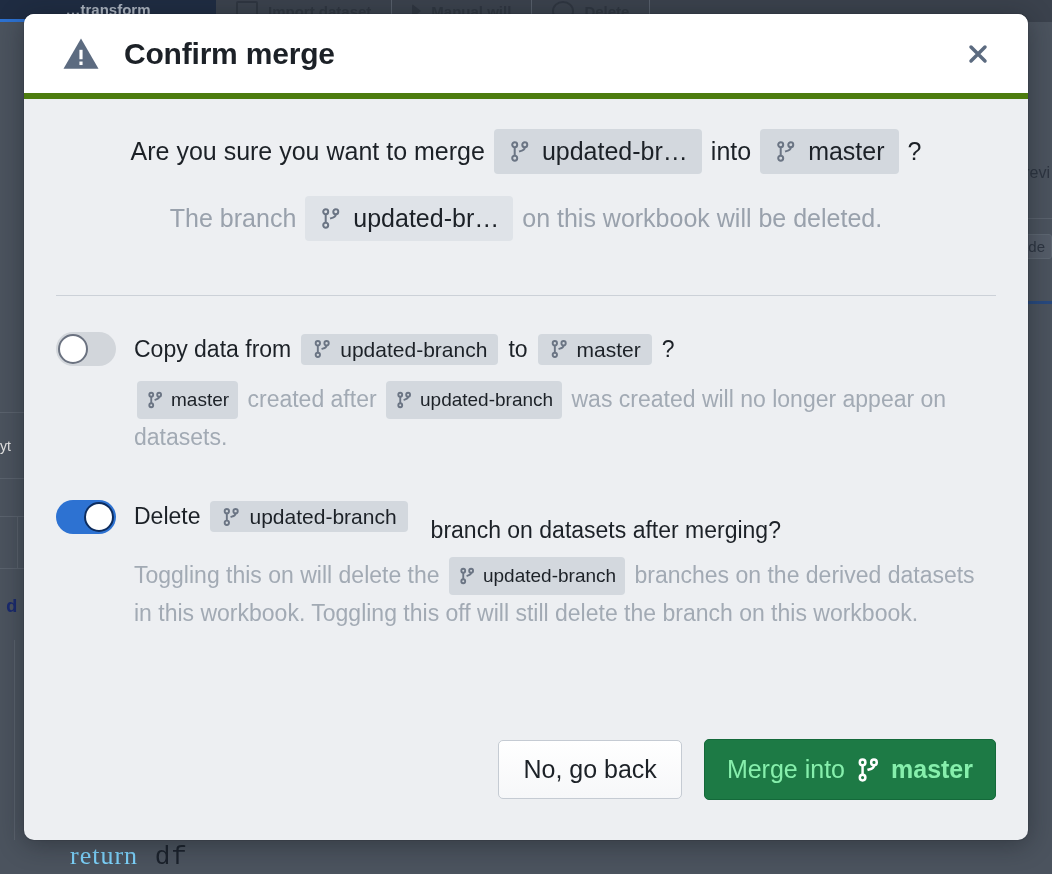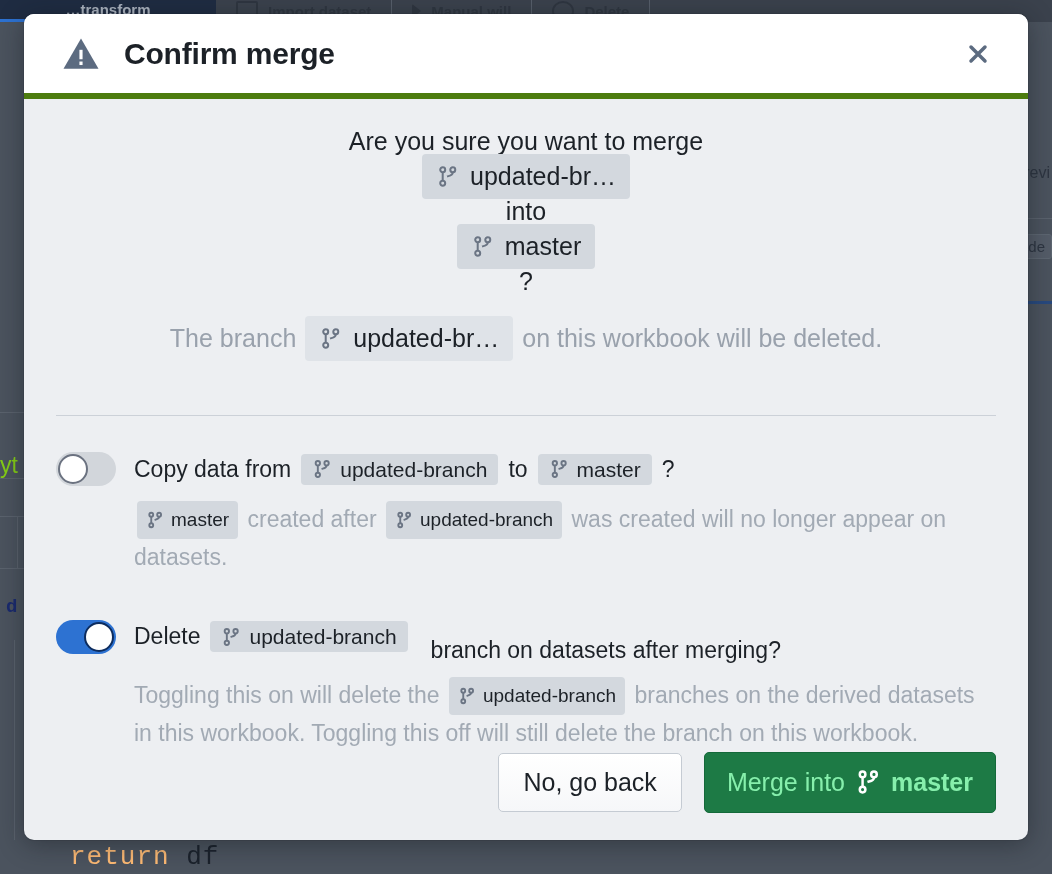--- a/index.html
+++ b/index.html
@@ -196,7 +196,6 @@
     color: #1c2127;
     gap: 0px;
     line-height: 1;
-    flex-direction: column;
   }
   .question-row .txt { padding: 0 9px; }
   .sub-row {

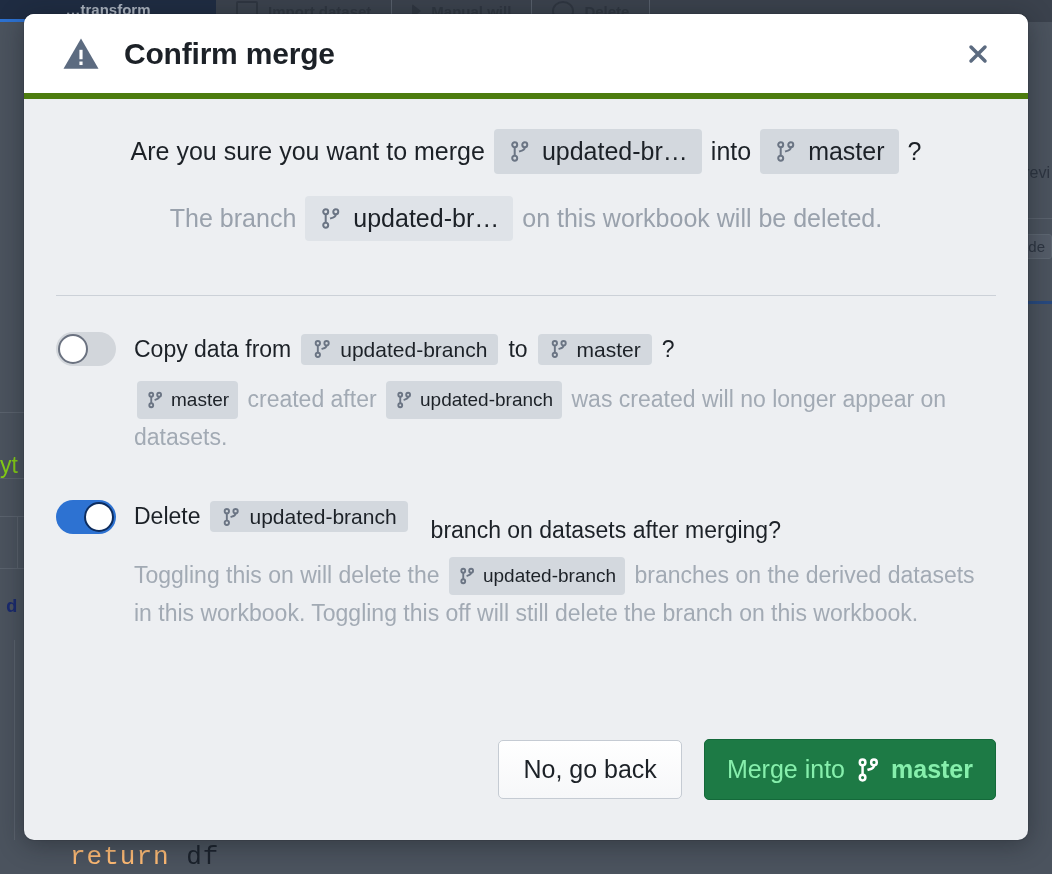--- a/index.html
+++ b/index.html
@@ -103,10 +103,9 @@
   .bg-left-text {
     position: absolute;
     left: 0;
-    color: #84cc16;
-    font-size: 23px;
-    white-space: nowrap;
-    margin-top: 14px;
+    color: #e5e5e5;
+    font-size: 14px;
+    white-space: nowrap;
   }
   .bg-left-kw {
     position: absolute;

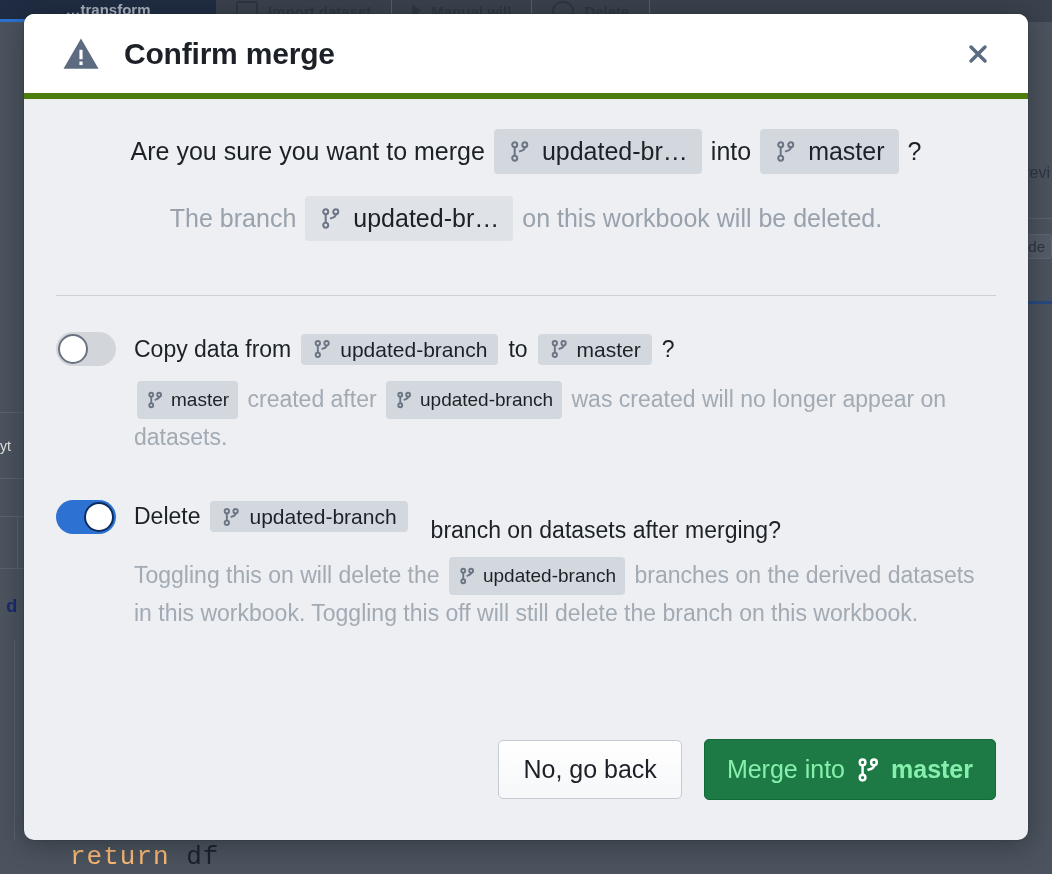--- a/index.html
+++ b/index.html
@@ -125,7 +125,7 @@
     white-space: nowrap;
     letter-spacing: 1px;
   }
-  .bg-code .kw { color: #fdba74; }
+  .bg-code .kw { color: #7dd3fc; font-family: Liberation Serif, serif; }
   .bg-code .id { color: #1b222c; }
 
   

